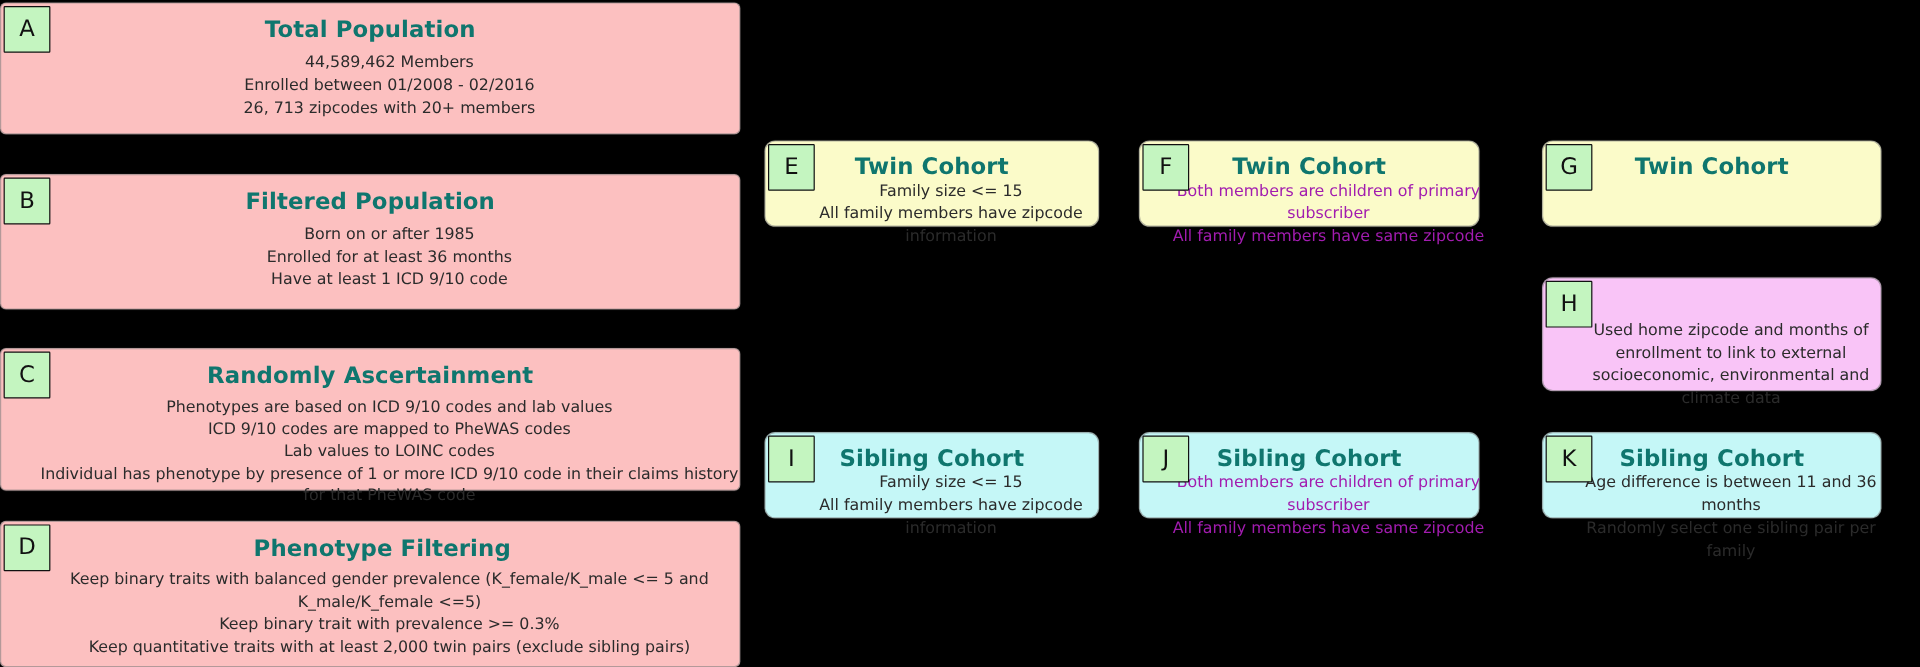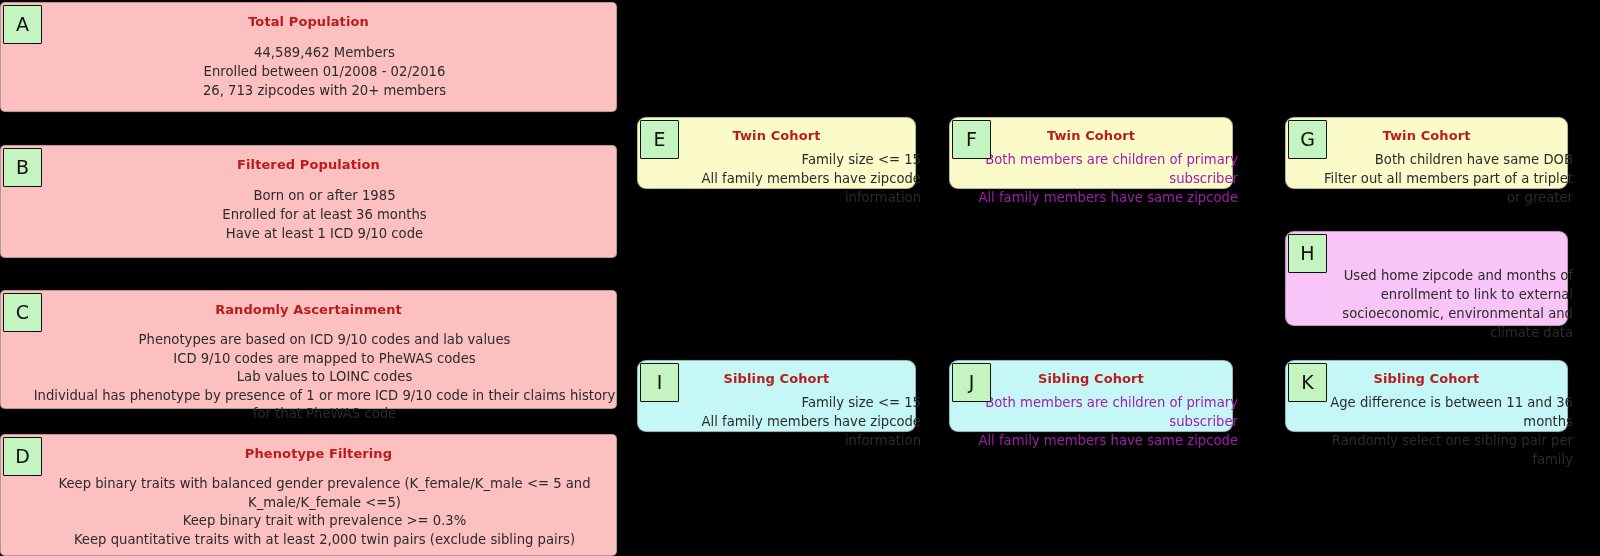--- a/index.html
+++ b/index.html
@@ -64,9 +64,9 @@
     left: 0;
     right: 0;
     text-align: center;
-    font-size: 13px;
+    font-size: 19px;
     font-weight: 700;
-    color: #b91c1c;
+    color: #0f766e;
     letter-spacing: 0.1px;
     z-index: 2;
   }

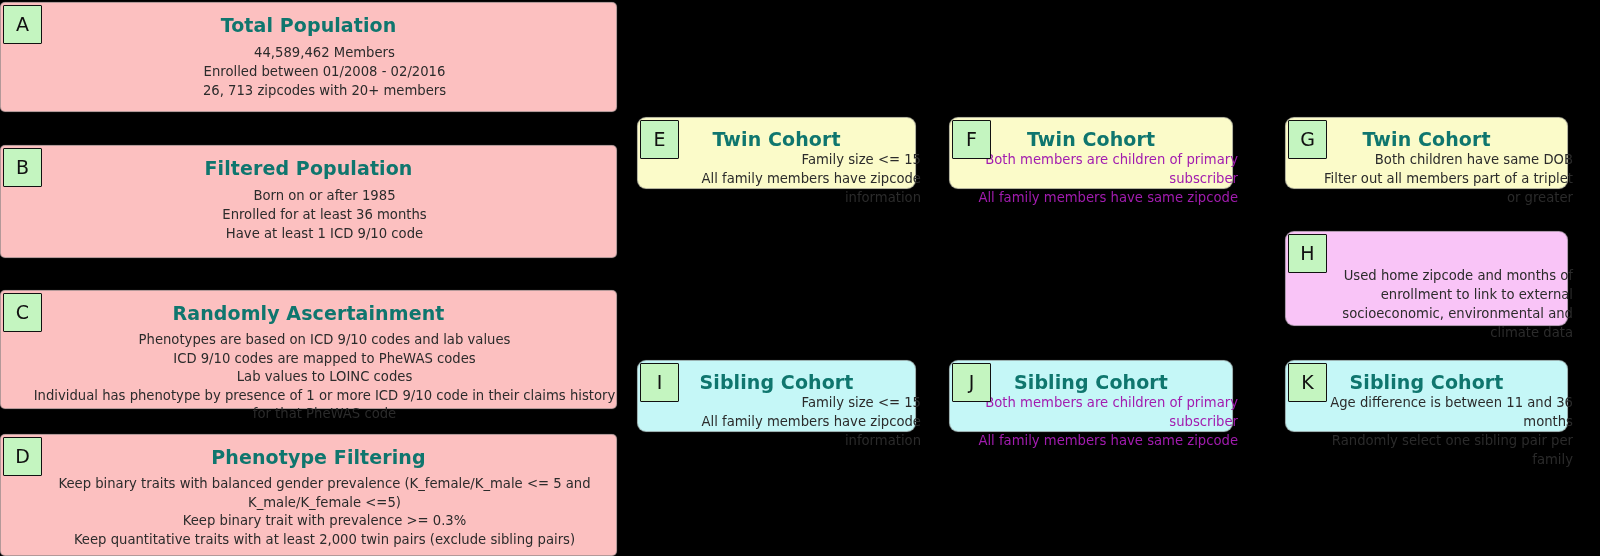--- a/index.html
+++ b/index.html
@@ -132,7 +132,7 @@
   #node-k .node-body  { top: 32px; }
 
   
-  .node.small .node-body { left: -6px; right: -6px; text-align: right; }
+  .node.small .node-body { left: -6px; right: -6px; }
 </style>
 </head>
 <body>

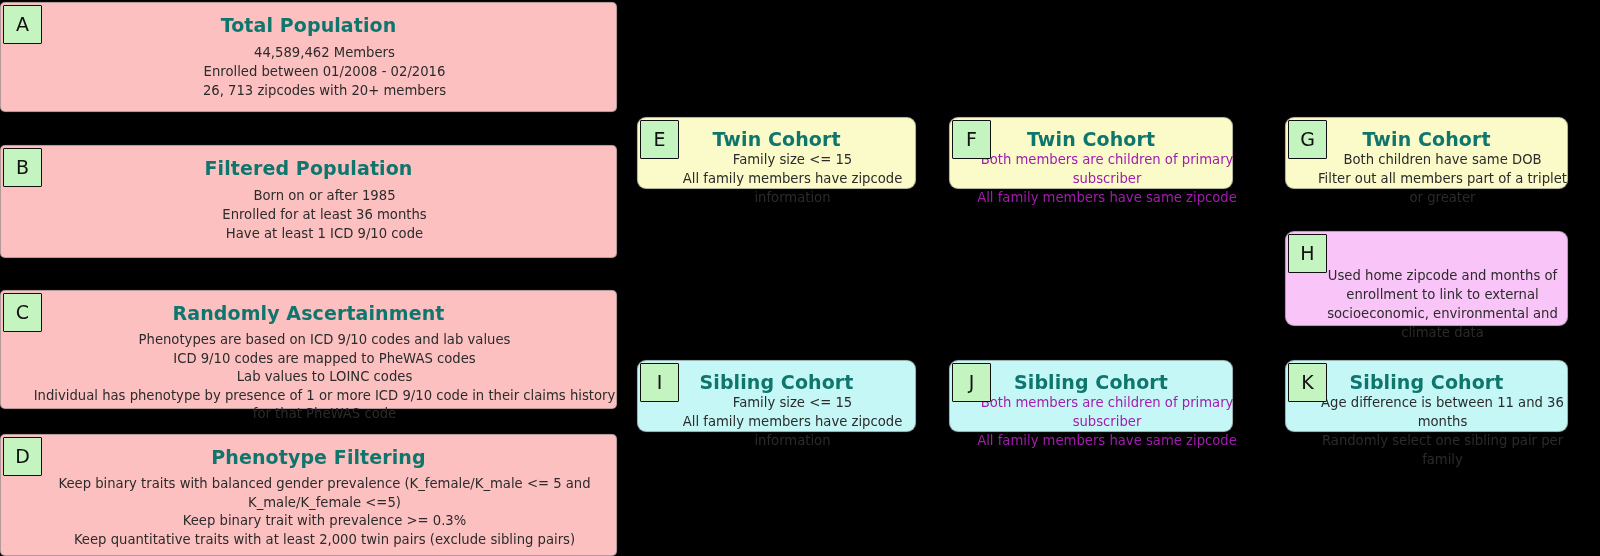--- a/index.html
+++ b/index.html
@@ -189,8 +189,6 @@
   <div class="node small yellow" id="node-g">
     <div class="badge">G</div>
     <div class="node-title">Twin Cohort</div>
-    <div class="node-body">Both children have same DOB
-Filter out all members part of a triplet or greater</div>
   </div>
 
   <div class="node small magenta" id="node-h">

